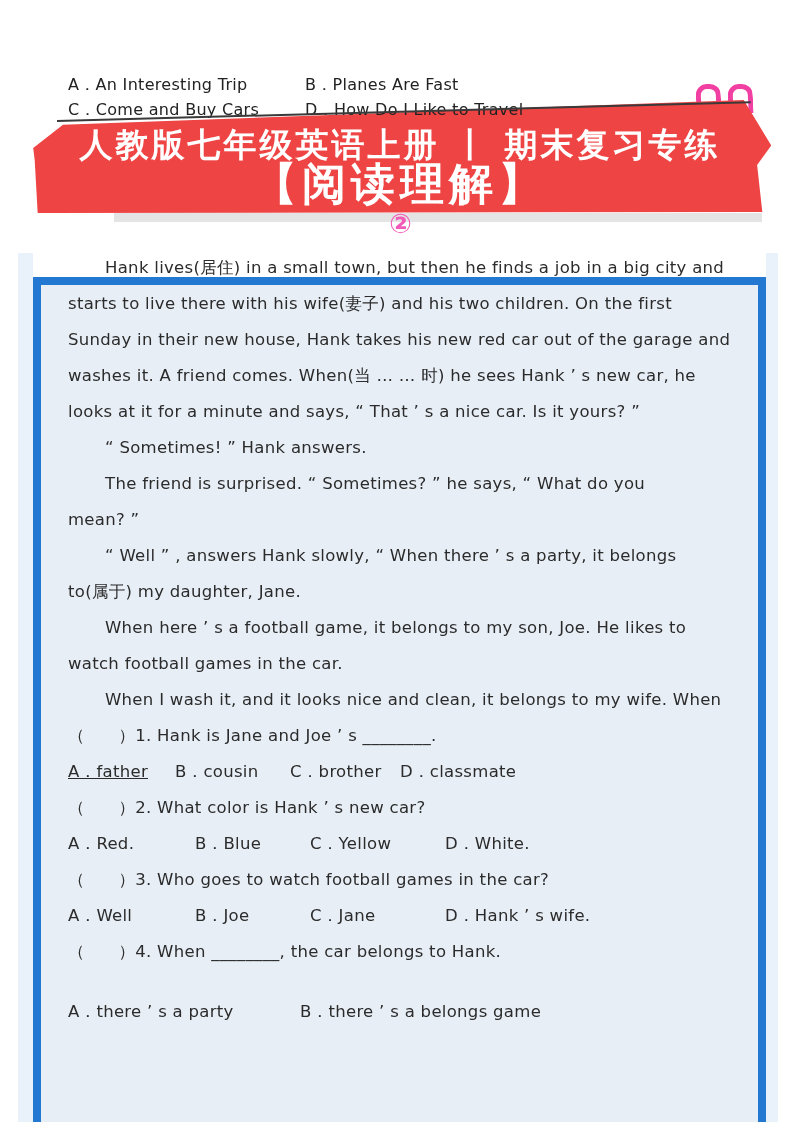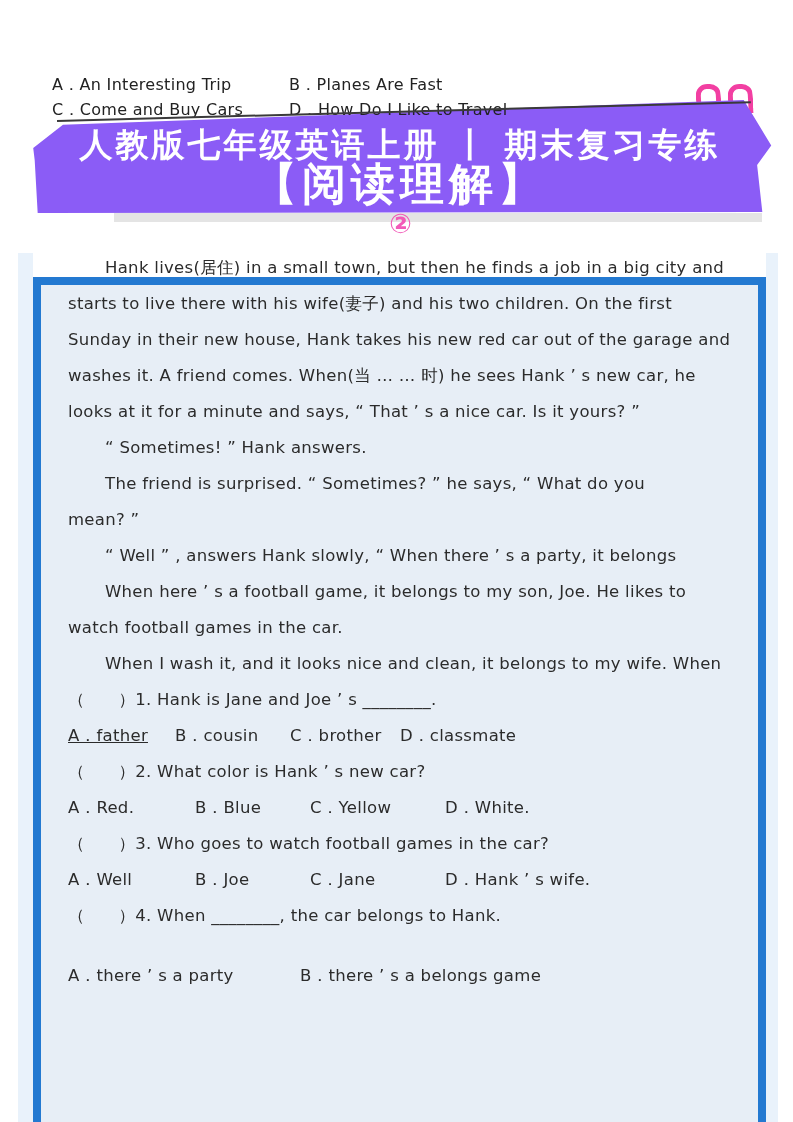--- a/index.html
+++ b/index.html
@@ -10,7 +10,7 @@
     color:#2b2b2b;
   }
   
-  .top-opts{position:absolute;left:52px;top:72px;z-index:4;font-size:16px;letter-spacing:.3px;color:#222;}
+  .top-opts{position:absolute;left:68px;top:72px;z-index:4;font-size:16px;letter-spacing:.3px;color:#222;}
   .top-opts .row{height:25px;line-height:25px;white-space:nowrap;}
   .top-opts .cell-a{display:inline-block;width:237px;}
   

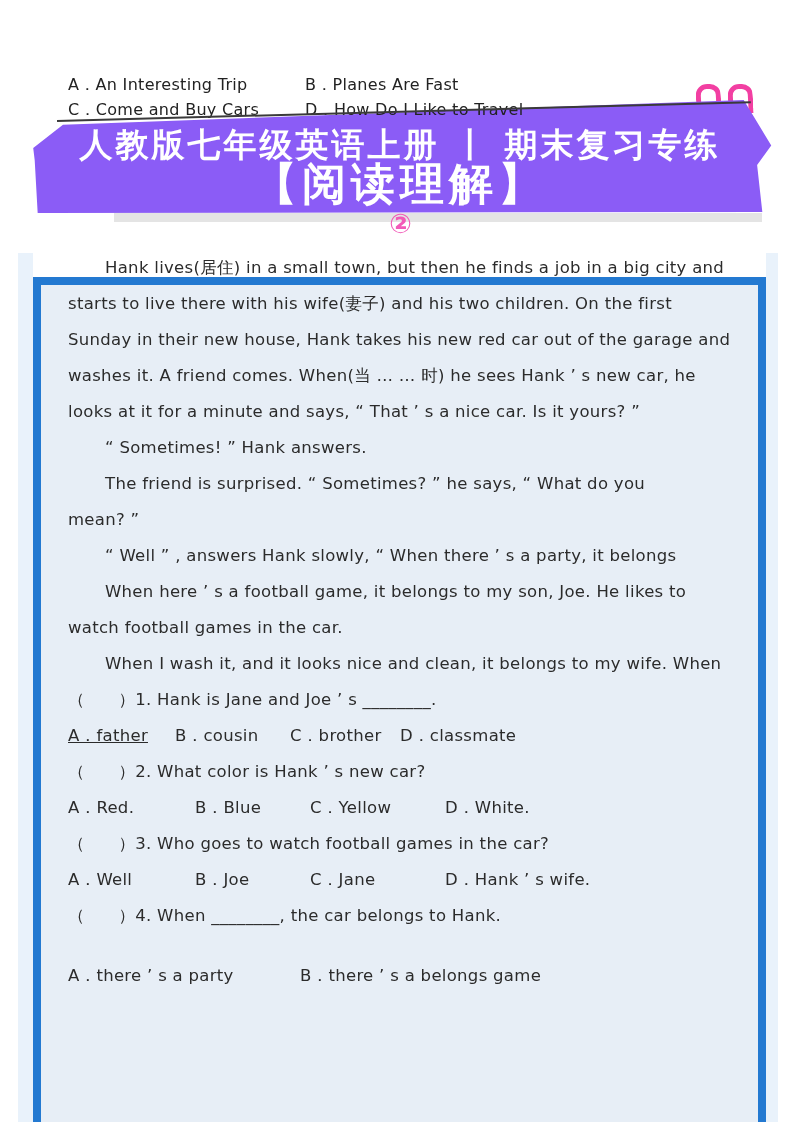--- a/index.html
+++ b/index.html
@@ -28,7 +28,7 @@
   
   .banner{
     position:absolute;left:28px;top:98px;width:744px;height:122px;z-index:2;
-    background:#8b5cf6;
+    background:#ef4444;
     clip-path:polygon(4.7% 22%, 96.2% 1.6%, 99.9% 39%, 98% 55%, 98.7% 93.4%, 1.3% 94.3%, 0.9% 51%, 0.7% 41%);
     text-align:center;color:#ffffff;font-weight:bold;
   }

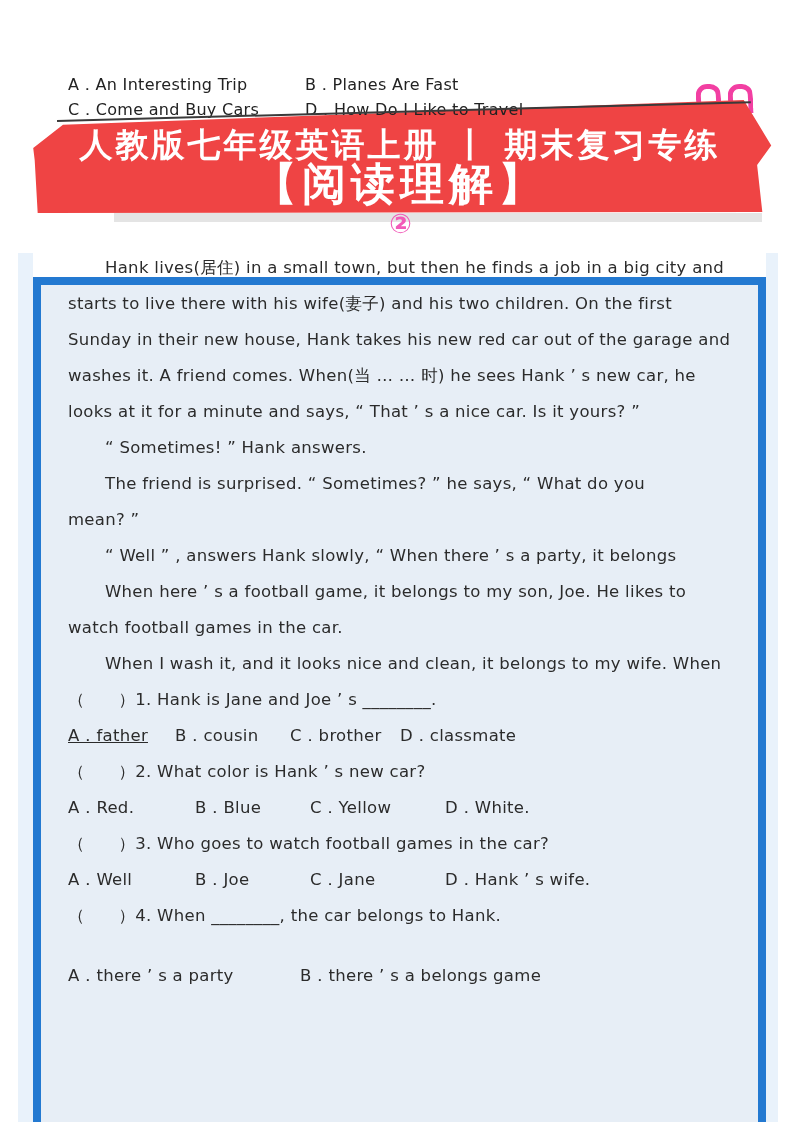--- a/index.html
+++ b/index.html
@@ -104,6 +104,7 @@
   <div class="ln ind">The friend is surprised.  “ Sometimes? ”  he says,  “ What do you</div>
   <div class="ln">mean? ”</div>
   <div class="ln ind">“ Well ” , answers Hank slowly,  “ When there ’ s a party, it belongs</div>
+  <div class="ln">to(属于) my daughter, Jane.</div>
   <div class="ln ind">When here ’ s a football game, it belongs to my son, Joe. He likes to</div>
   <div class="ln">watch football games in the car.</div>
   <div class="ln ind">When I wash it, and it looks nice and clean, it belongs to my wife. When</div>

